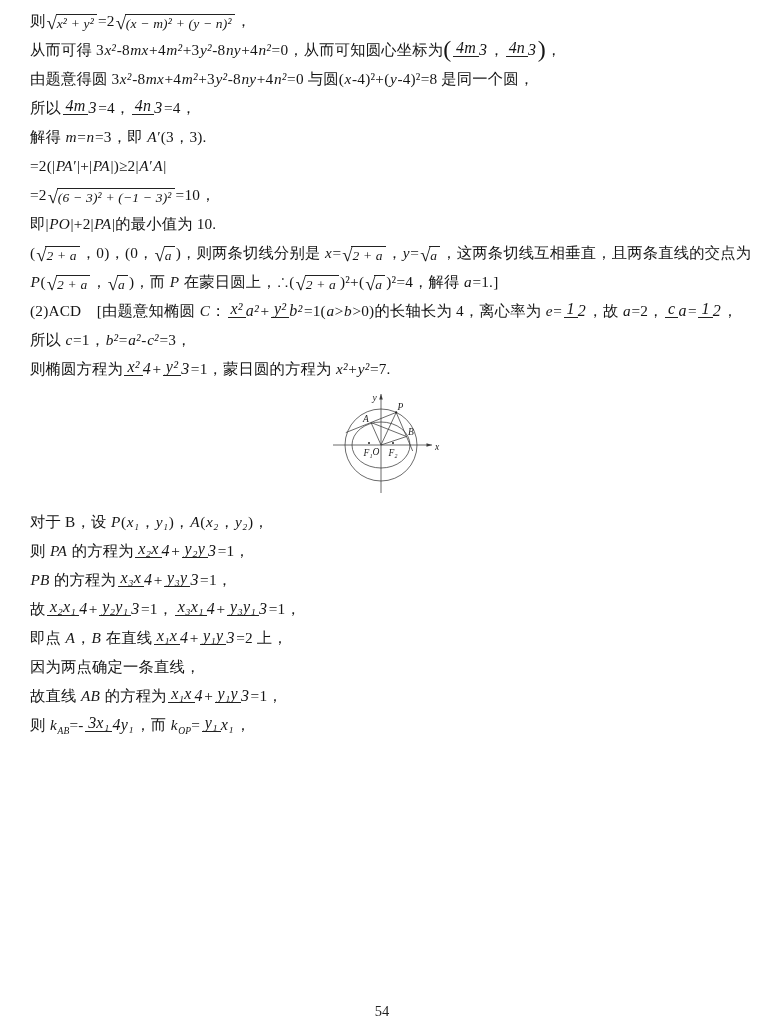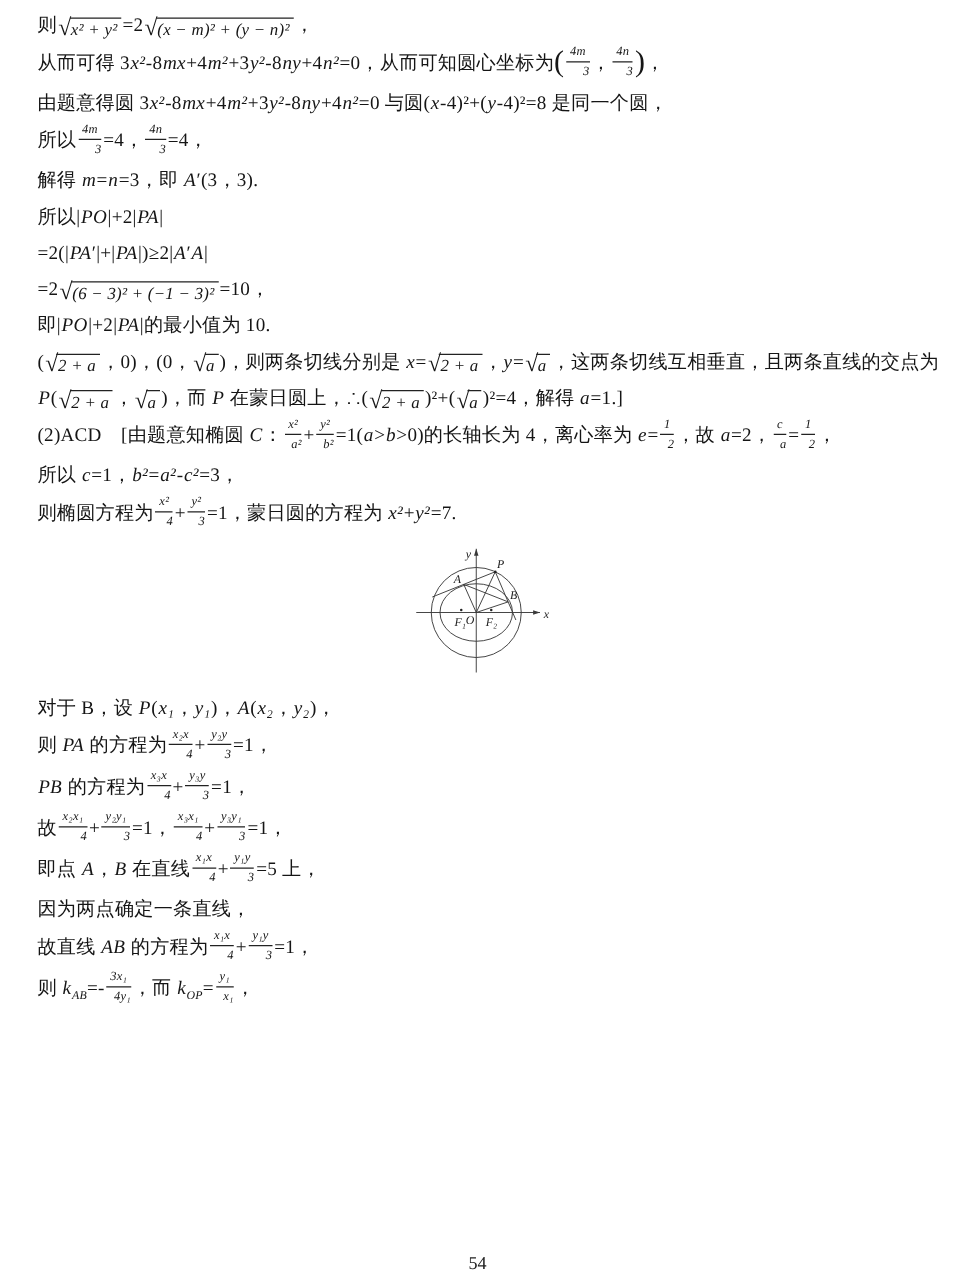--- a/index.html
+++ b/index.html
@@ -10,8 +10,8 @@
   .mt{font-family:"Liberation Serif","DejaVu Serif",serif;}
   .mi{font-style:italic;padding:0 0.5px;}
   .msub{font-size:9.5px;font-style:italic;}
-  .frac{display:inline-flex;flex-direction:column;text-align:right;vertical-align:middle;
-        font-style:italic;font-size:10px;line-height:12px;margin:2.5px 1.5px;position:relative;top:-2px;}
+  .frac{display:inline-flex;flex-direction:row;text-align:right;vertical-align:middle;
+        font-style:italic;font-size:16px;line-height:12px;margin:2.5px 1.5px;position:relative;top:-2px;}
   .frac .num{border-bottom:1px solid #222;padding:0 3px 1.5px;}
   .frac .den{padding-top:1.5px;}
   .sqrt{display:inline-flex;align-items:flex-start;vertical-align:-3px;margin:0 1px;}

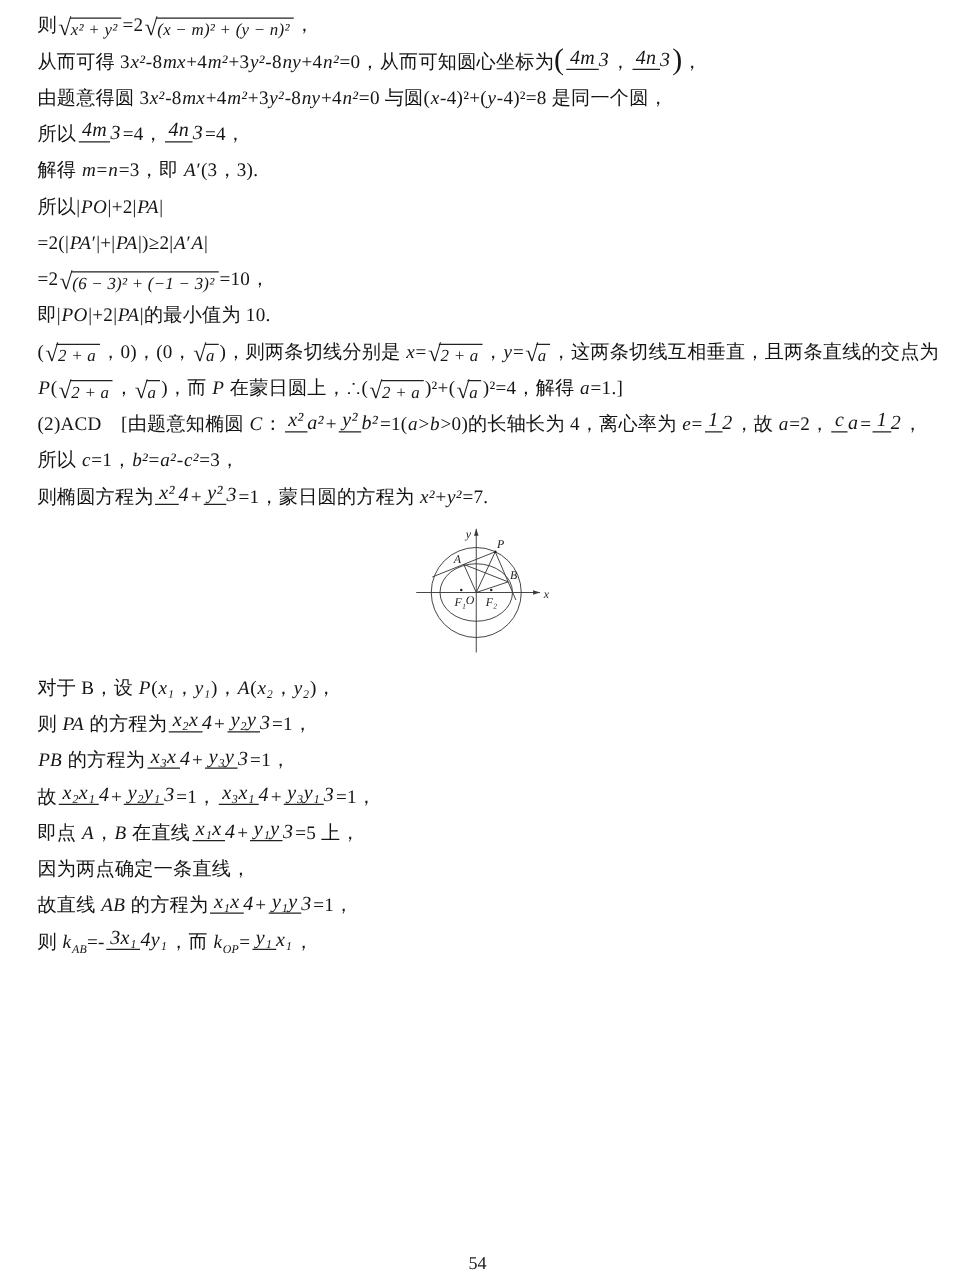--- a/index.html
+++ b/index.html
@@ -53,7 +53,6 @@
             <span class="den">3</span>
           </span><span class="mt">=4，</span></div>
         <div class="line"><span class="mt">解得 </span><span class="mi">m</span><span class="mt">=</span><span class="mi">n</span><span class="mt">=3，即 </span><span class="mi">A</span><span class="mt">′(3，3).</span></div>
-        <div class="line"><span class="mt">所以|</span><span class="mi">PO</span><span class="mt">|+2|</span><span class="mi">PA</span><span class="mt">|</span></div>
         <div class="line"><span class="mt">=2(|</span><span class="mi">PA</span><span class="mt">′|+|</span><span class="mi">PA</span><span class="mt">|)≥2|</span><span class="mi">A</span><span class="mt">′</span><span class="mi">A</span><span class="mt">|</span></div>
         <div class="line"><span class="mt">=2</span><span class="sqrt">
             <span class="rad">√</span>

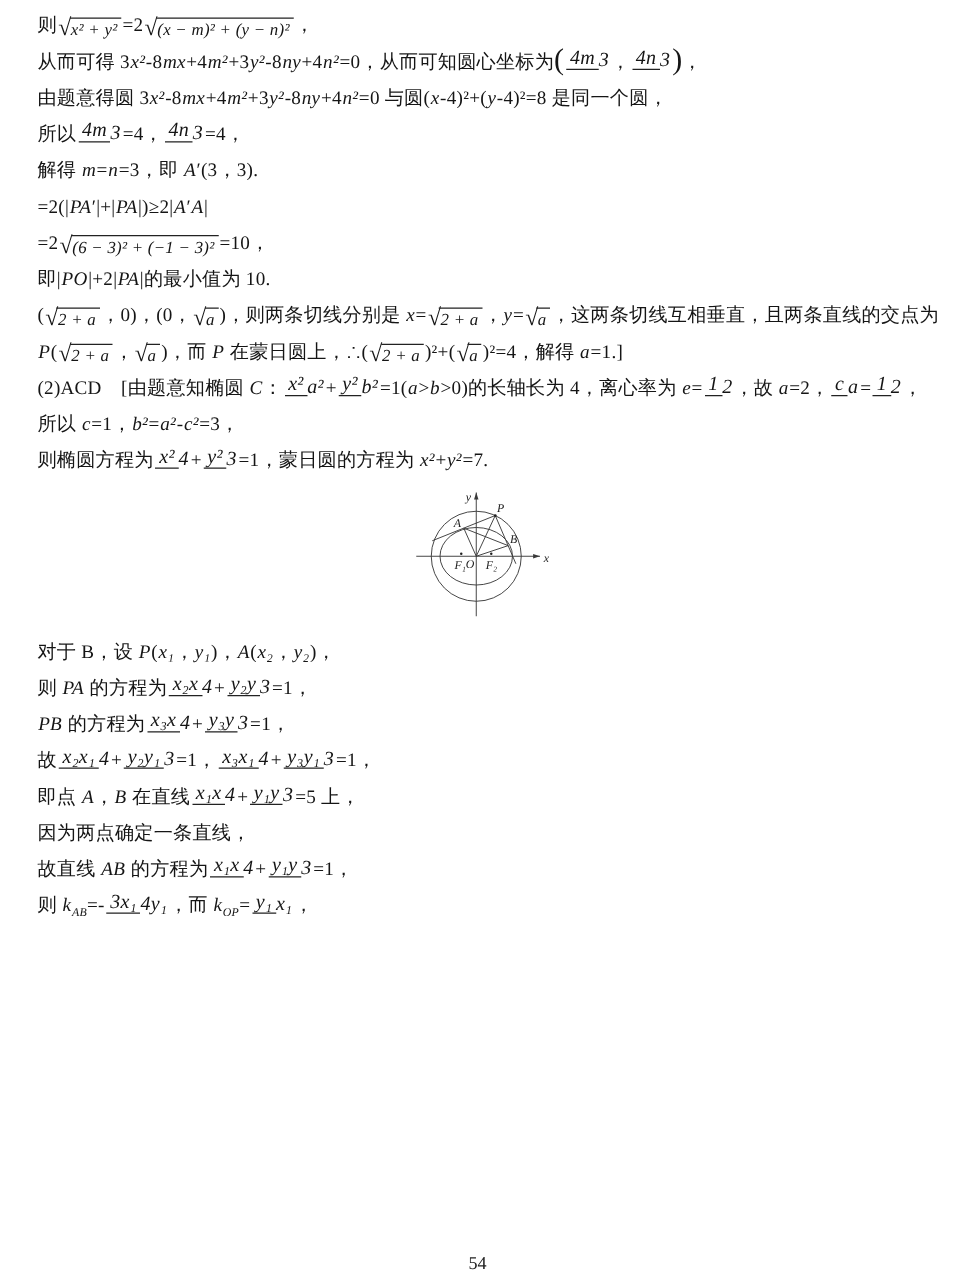--- a/index.html
+++ b/index.html
@@ -182,7 +182,7 @@
           </span><span class="mt">+</span><span class="frac">
             <span class="num">y₁y</span>
             <span class="den">3</span>
-          </span><span class="mt">=5 上，</span></div>
+          </span><span class="mt">=2 上，</span></div>
         <div class="line"><span class="mt">因为两点确定一条直线，</span></div>
         <div class="line"><span class="mt">故直线 </span><span class="mi">AB</span><span class="mt"> 的方程为</span><span class="frac">
             <span class="num">x₁x</span>

